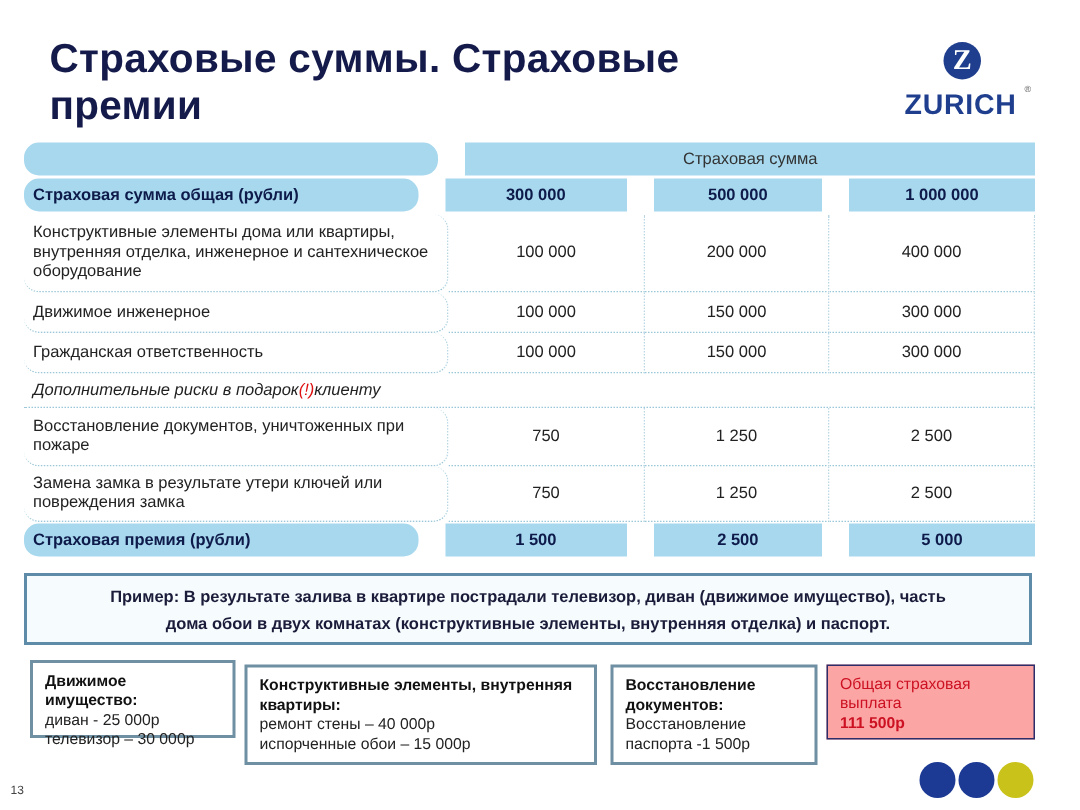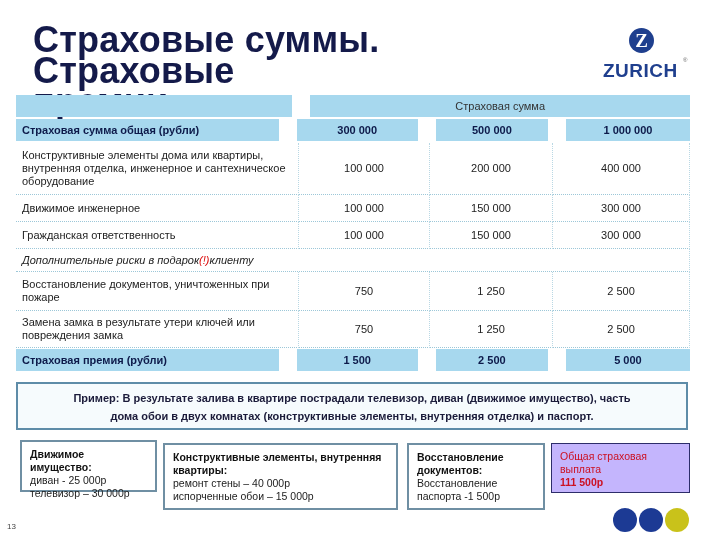--- a/index.html
+++ b/index.html
@@ -9,7 +9,7 @@
   .title {
     position: absolute; left: 33px; top: 24px; width: 520px;
     font-family: "Liberation Sans", sans-serif; font-weight: bold;
-    font-size: 36px; line-height: 31px; color: #141a4a; letter-spacing: 0.2px;
+    font-size: 27px; line-height: 31px; color: #141a4a; letter-spacing: 0.2px;
   }
 
   .logo { position: absolute; left: 600px; top: 25px; width: 92px; height: 60px; }

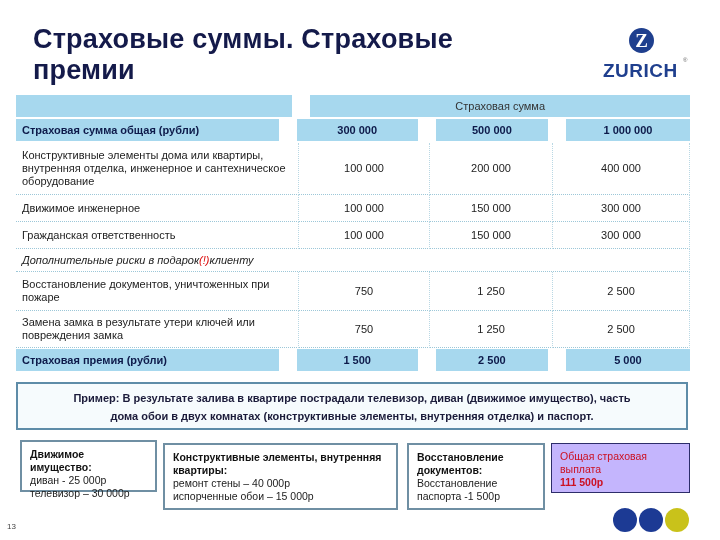--- a/index.html
+++ b/index.html
@@ -30,7 +30,7 @@
     display: flex; align-items: center; font-size: 11px; line-height: 13px; color: #222;
     border-bottom: 1px dotted #9cc7d8; border-right: 1px dotted #b9d8e4;
   }
-  .cell.label { width: 283px; padding-left: 6px; }
+  .cell.label { width: 283px; padding-left: 6px; border-radius: 10px; }
   .cell.num { justify-content: center; }
   .c2 { width: 131px; } .c3 { width: 123px; } .c4 { width: 137px; }
   .hdr .cell { background: #a7d8ee; border: none; color: #0d1a4a; }

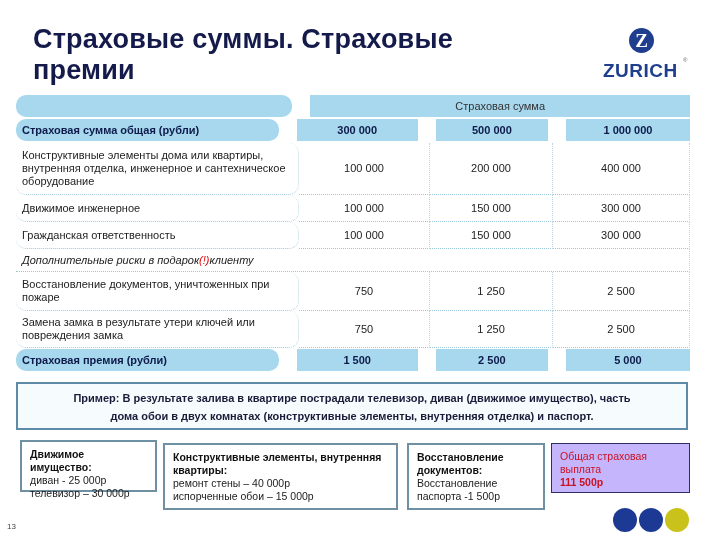--- a/index.html
+++ b/index.html
@@ -54,7 +54,7 @@
     line-height: 13px; padding: 6px 8px; color: #222;
   }
   .box .bold { color: #111; }
-  .box.total { background: #c4b5fd; border: 1.5px solid #2d2d6a; color: #cc1122; }
+  .box.total { background: #fca5a5; border: 1.5px solid #2d2d6a; color: #cc1122; }
 
   .pagenum { position: absolute; left: 7px; top: 522px; font-size: 8px; color: #444; }
   .dots { position: absolute; left: 613px; top: 508px; display: flex; gap: 2px; }

